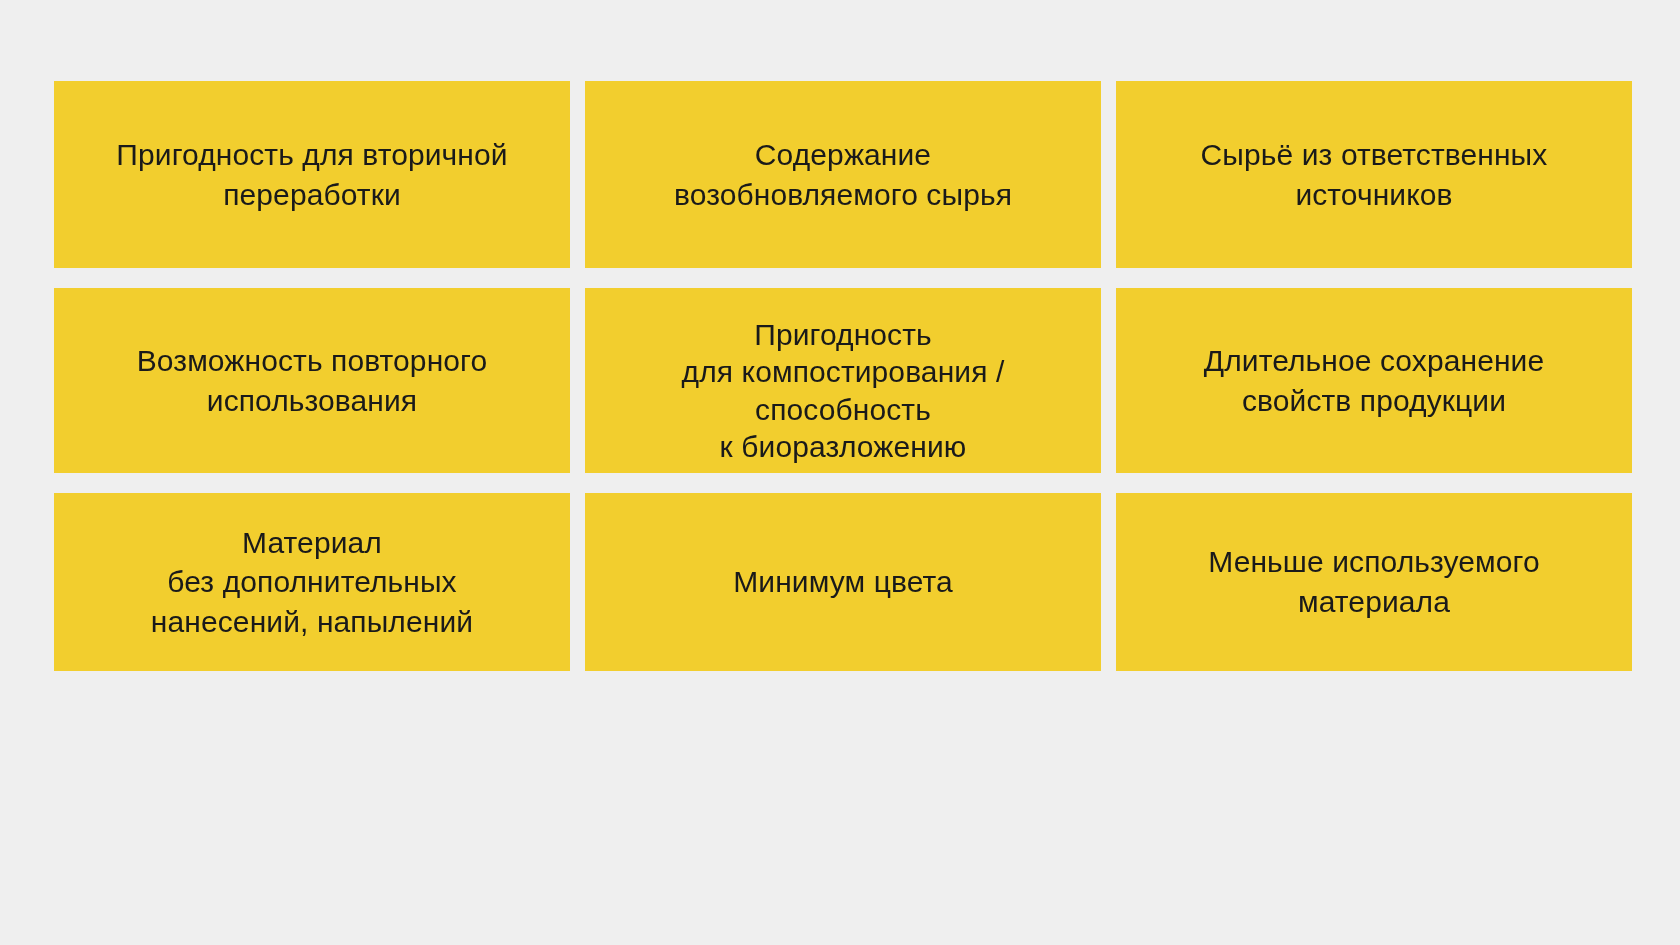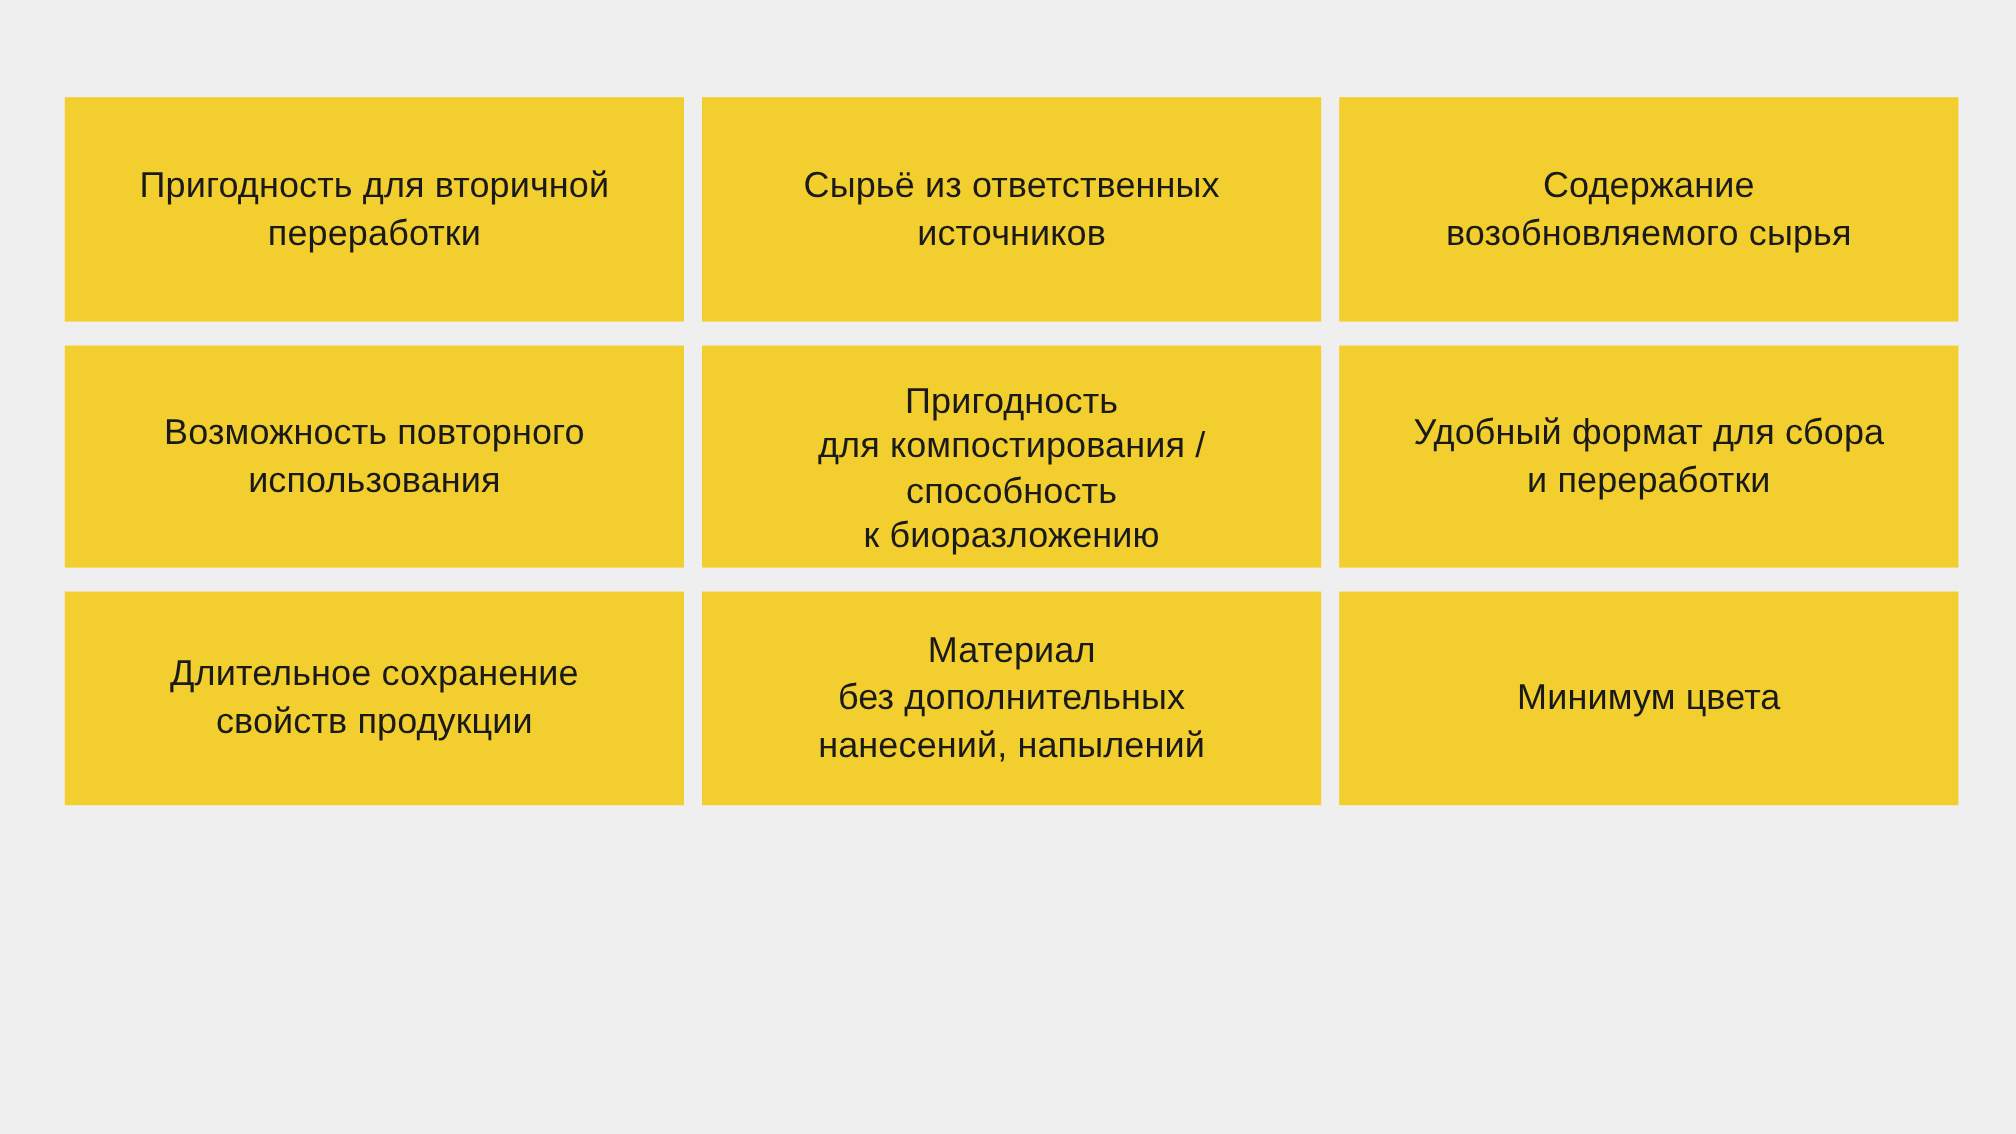--- a/index.html
+++ b/index.html
@@ -76,13 +76,13 @@
 
 
     <div class="tile">
-      <span class="tile-text">Сырьё из ответственных
-источников</span>
+      <span class="tile-text">Содержание
+возобновляемого сырья</span>
     </div>
 
     <div class="tile">
-      <span class="tile-text">Содержание
-возобновляемого сырья</span>
+      <span class="tile-text">Сырьё из ответственных
+источников</span>
     </div>
 
     <div class="tile">

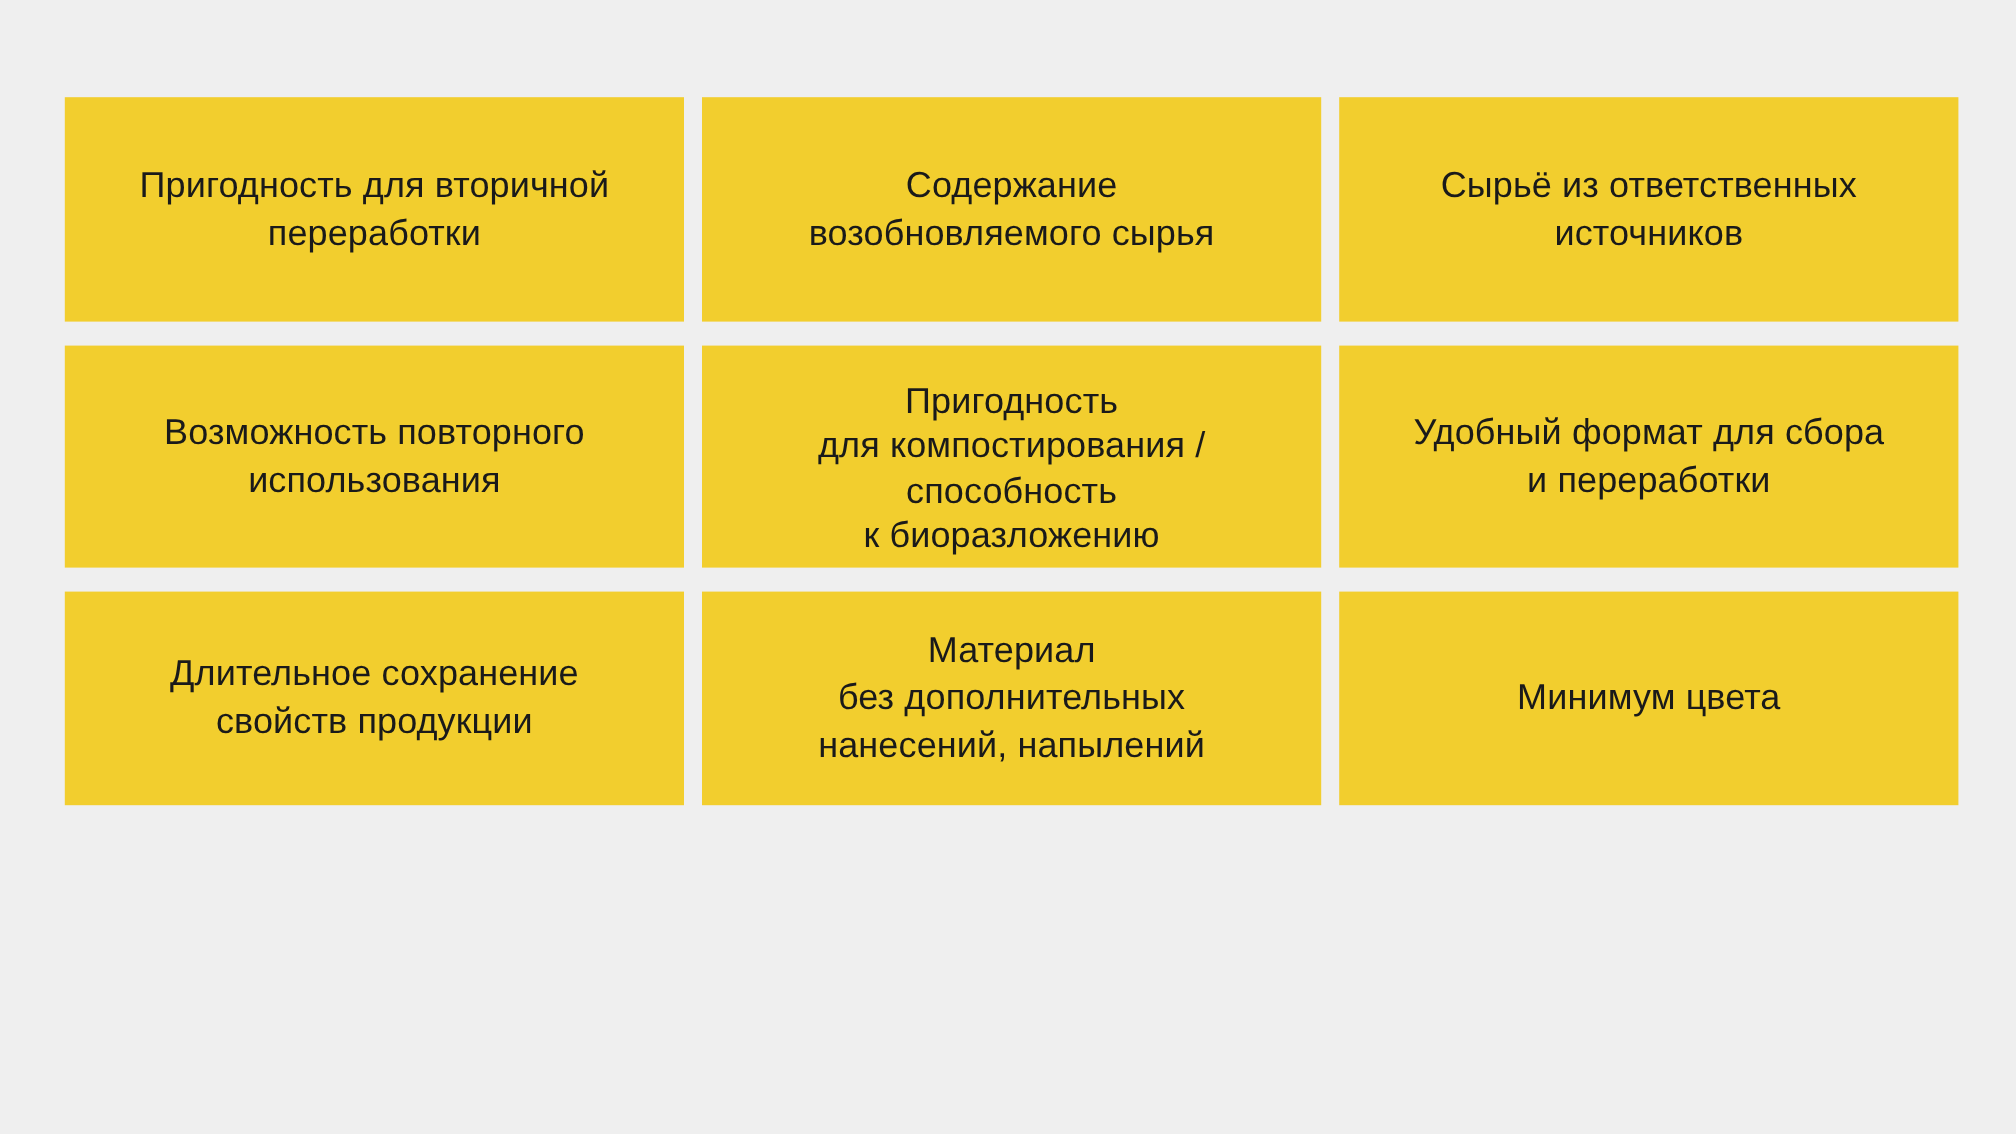--- a/index.html
+++ b/index.html
@@ -97,10 +97,6 @@
 к биоразложению</span>
     </div>
 
-    <div class="tile">
-      <span class="tile-text">Удобный формат для сбора
-и переработки</span>
-    </div>
 
     <div class="tile">
       <span class="tile-text">Длительное сохранение

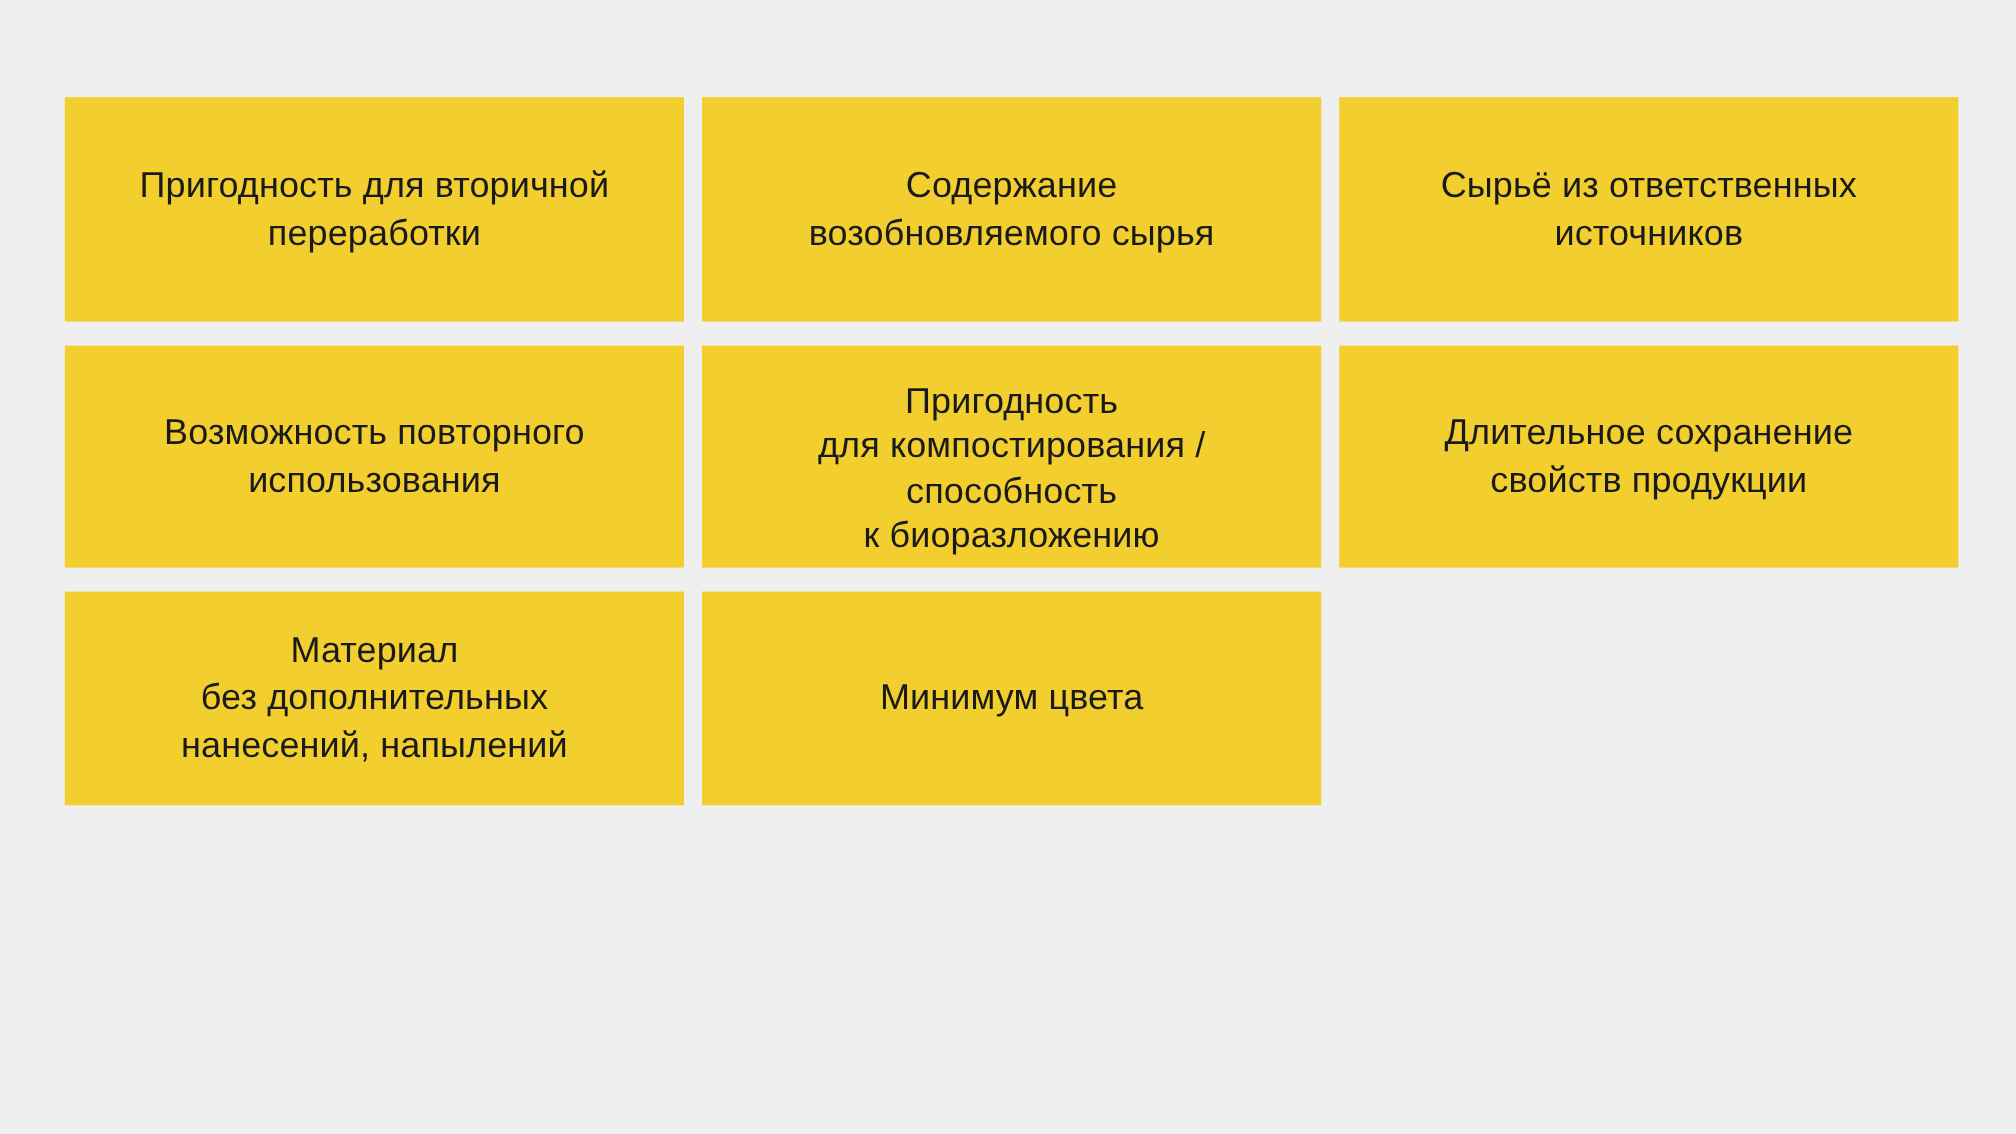--- a/index.html
+++ b/index.html
@@ -114,6 +114,10 @@
       <span class="tile-text">Минимум цвета</span>
     </div>
 
+    <div class="tile">
+      <span class="tile-text">Меньше используемого
+материала</span>
+    </div>
 
   </div>
 </div>

